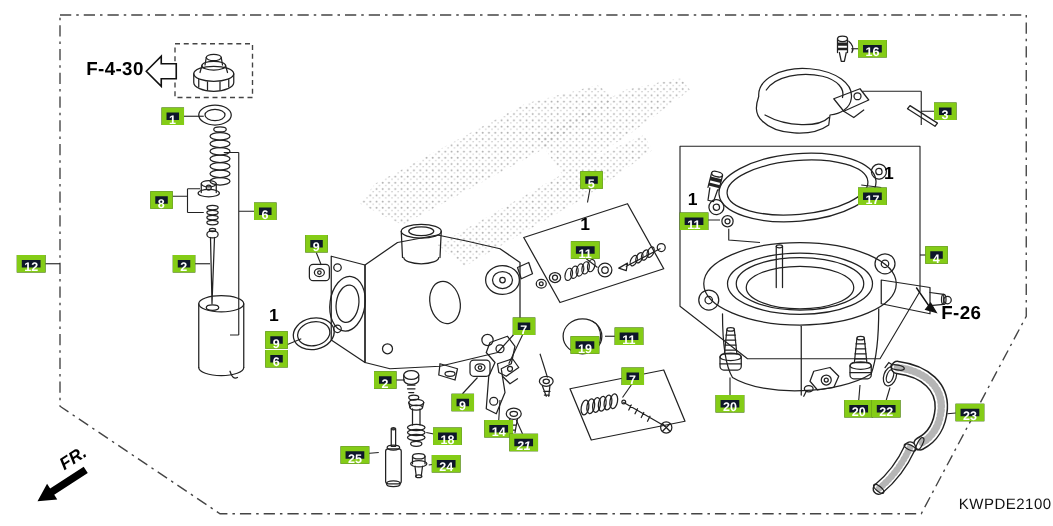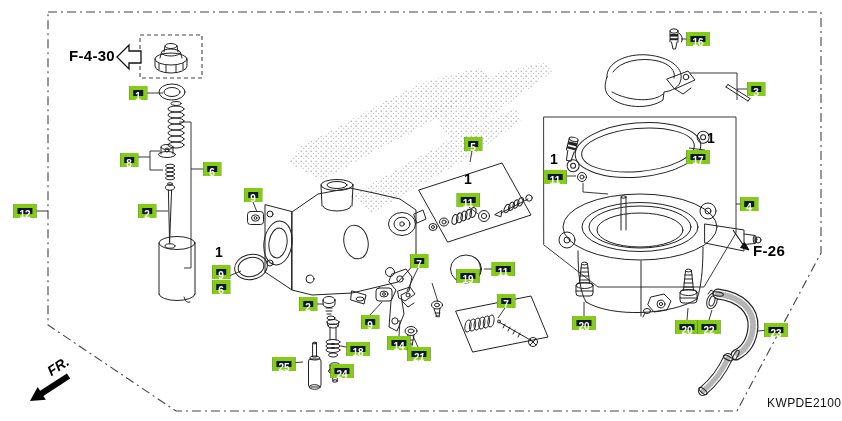--- a/index.html
+++ b/index.html
@@ -407,7 +407,7 @@
       <div class="callout box" style="left: 419px; top: 354px; font-style: italic;">21</div>
       <div class="callout box" style="left: 358px; top: 349px;">18</div>
       <div class="callout box" style="left: 284px; top: 364px;">25</div>
-      <div class="callout box" style="left: 342px; top: 371px;">24</div>
+      <div class="callout box" style="left: 357px; top: 371px;">24</div>
       <div class="callout box" style="left: 584px; top: 323px;">20</div>
       <div class="callout box" style="left: 687px; top: 327px;">20</div>
       <div class="callout box" style="left: 709px; top: 327px;">22</div>

